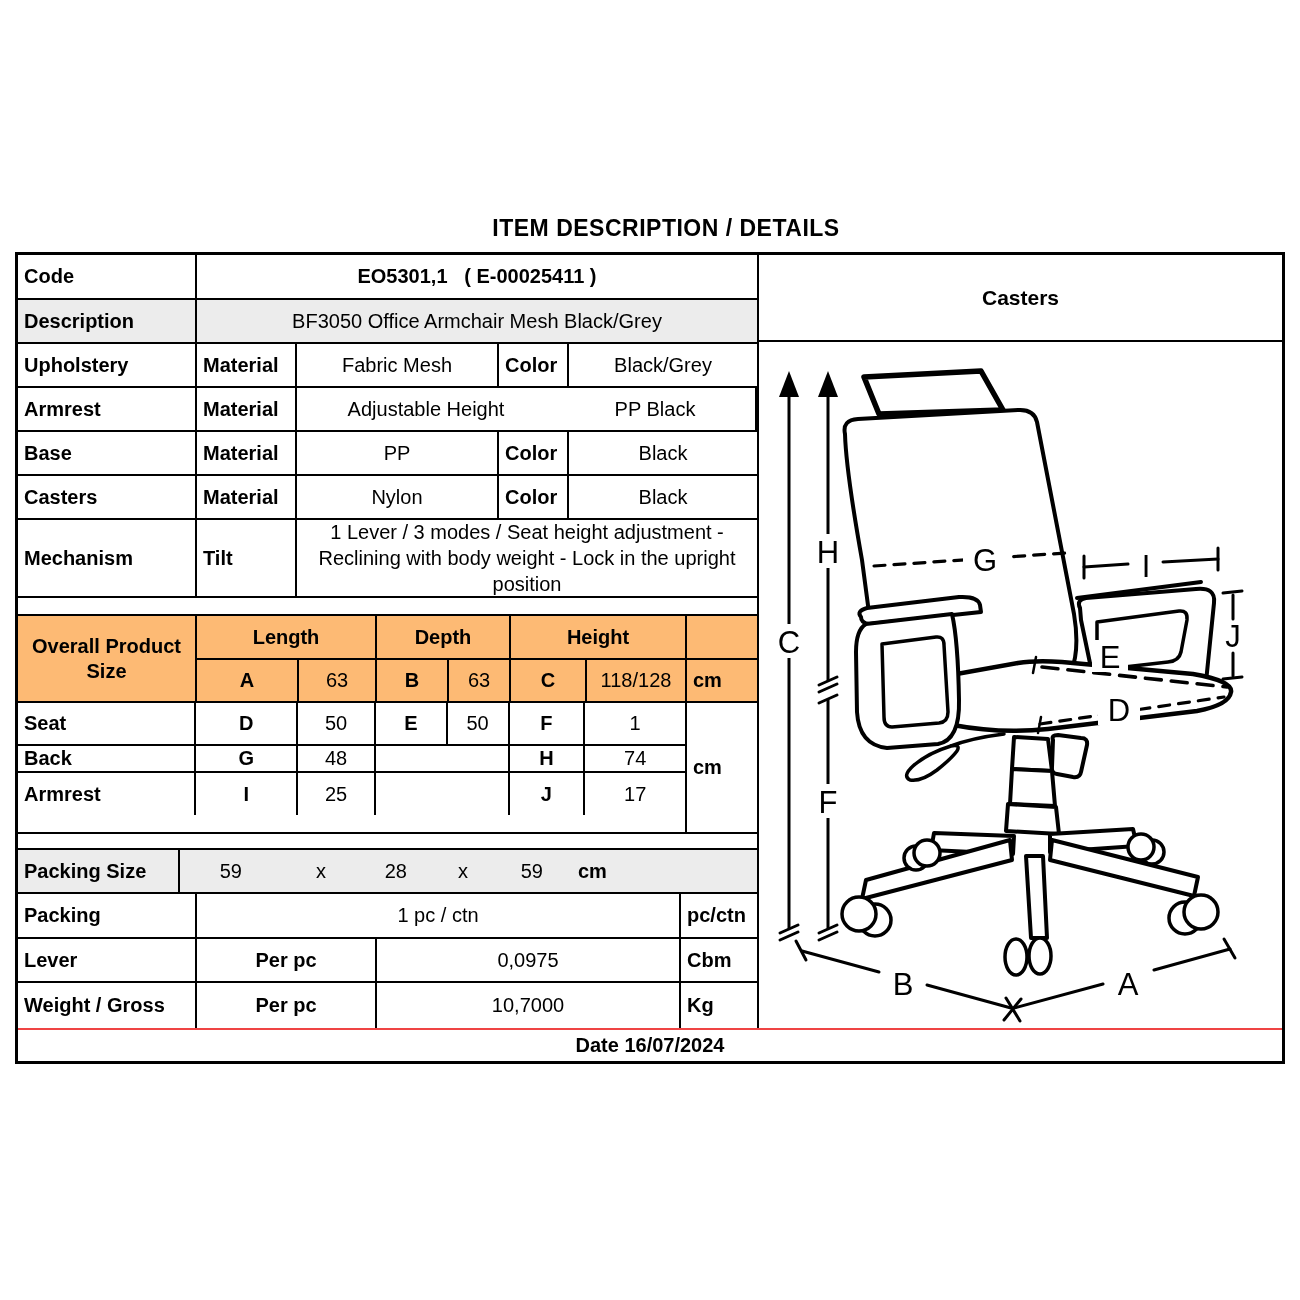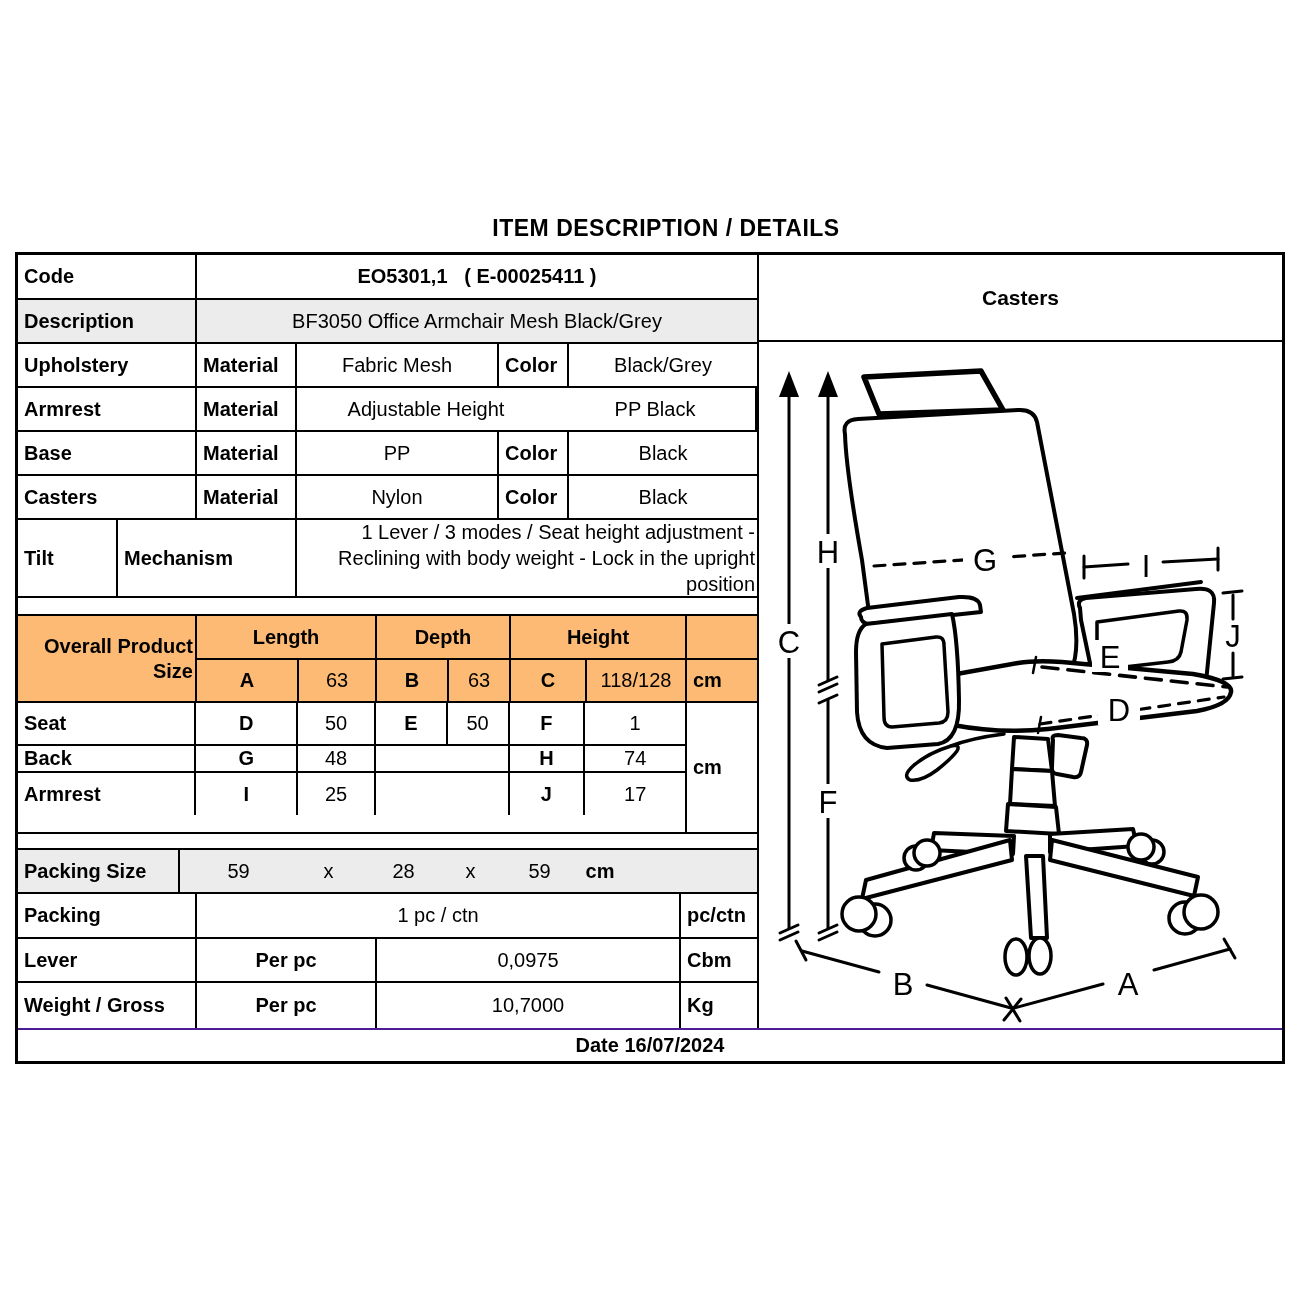--- a/index.html
+++ b/index.html
@@ -24,7 +24,7 @@
   .c{box-sizing:border-box;border-right:2px solid #000;display:flex;align-items:center;
      padding:0 6px;font-size:20px;overflow:hidden;}
   .c.last{border-right:none;}
-  .c.ctr{justify-content:center;padding:0 2px;text-align:right;}
+  .c.ctr{justify-content:center;padding:0 2px;text-align:center;}
   .b{font-weight:bold;}
   .grey{background:#ECECEC;}
   .yellow{background:#fdba74;}

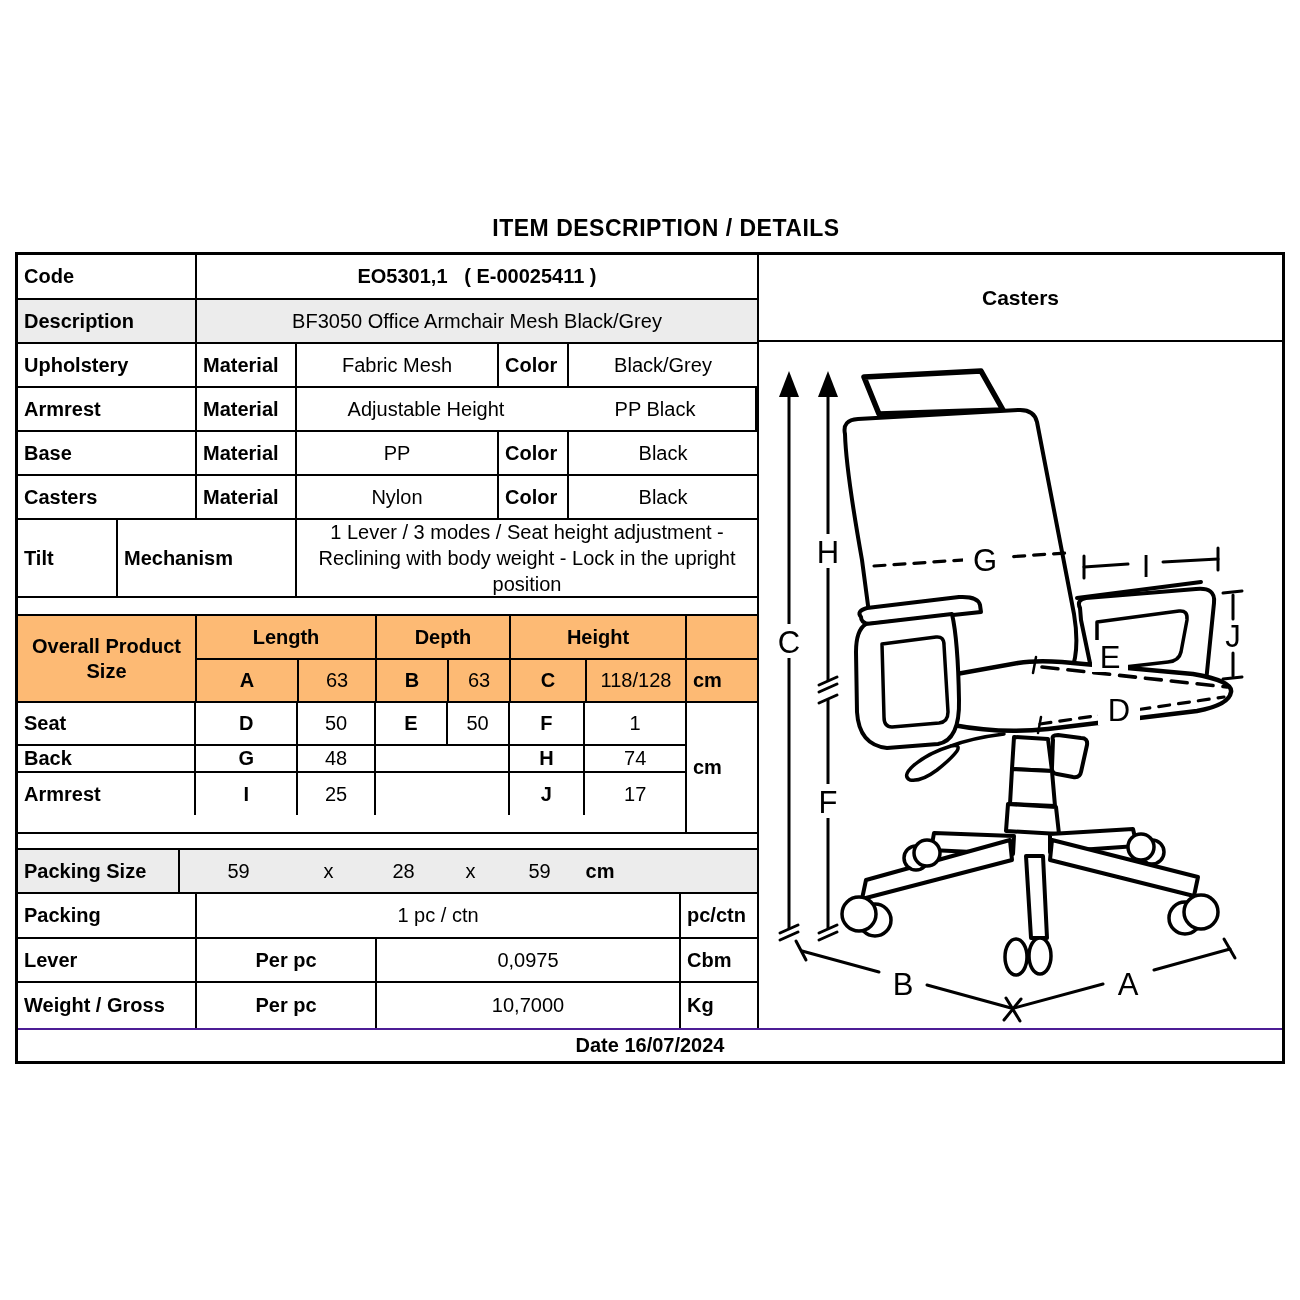--- a/index.html
+++ b/index.html
@@ -90,8 +90,8 @@
       </div>
 
       <div class="row" style="height:78px">
+        <div class="c b" style="width:179px">Mechanism</div>
         <div class="c b" style="width:100px">Tilt</div>
-        <div class="c b" style="width:179px">Mechanism</div>
         <div class="c ctr last" style="width:460px;line-height:26px">1 Lever / 3 modes / Seat height adjustment - Reclining with body weight - Lock in the upright position</div>
       </div>
 

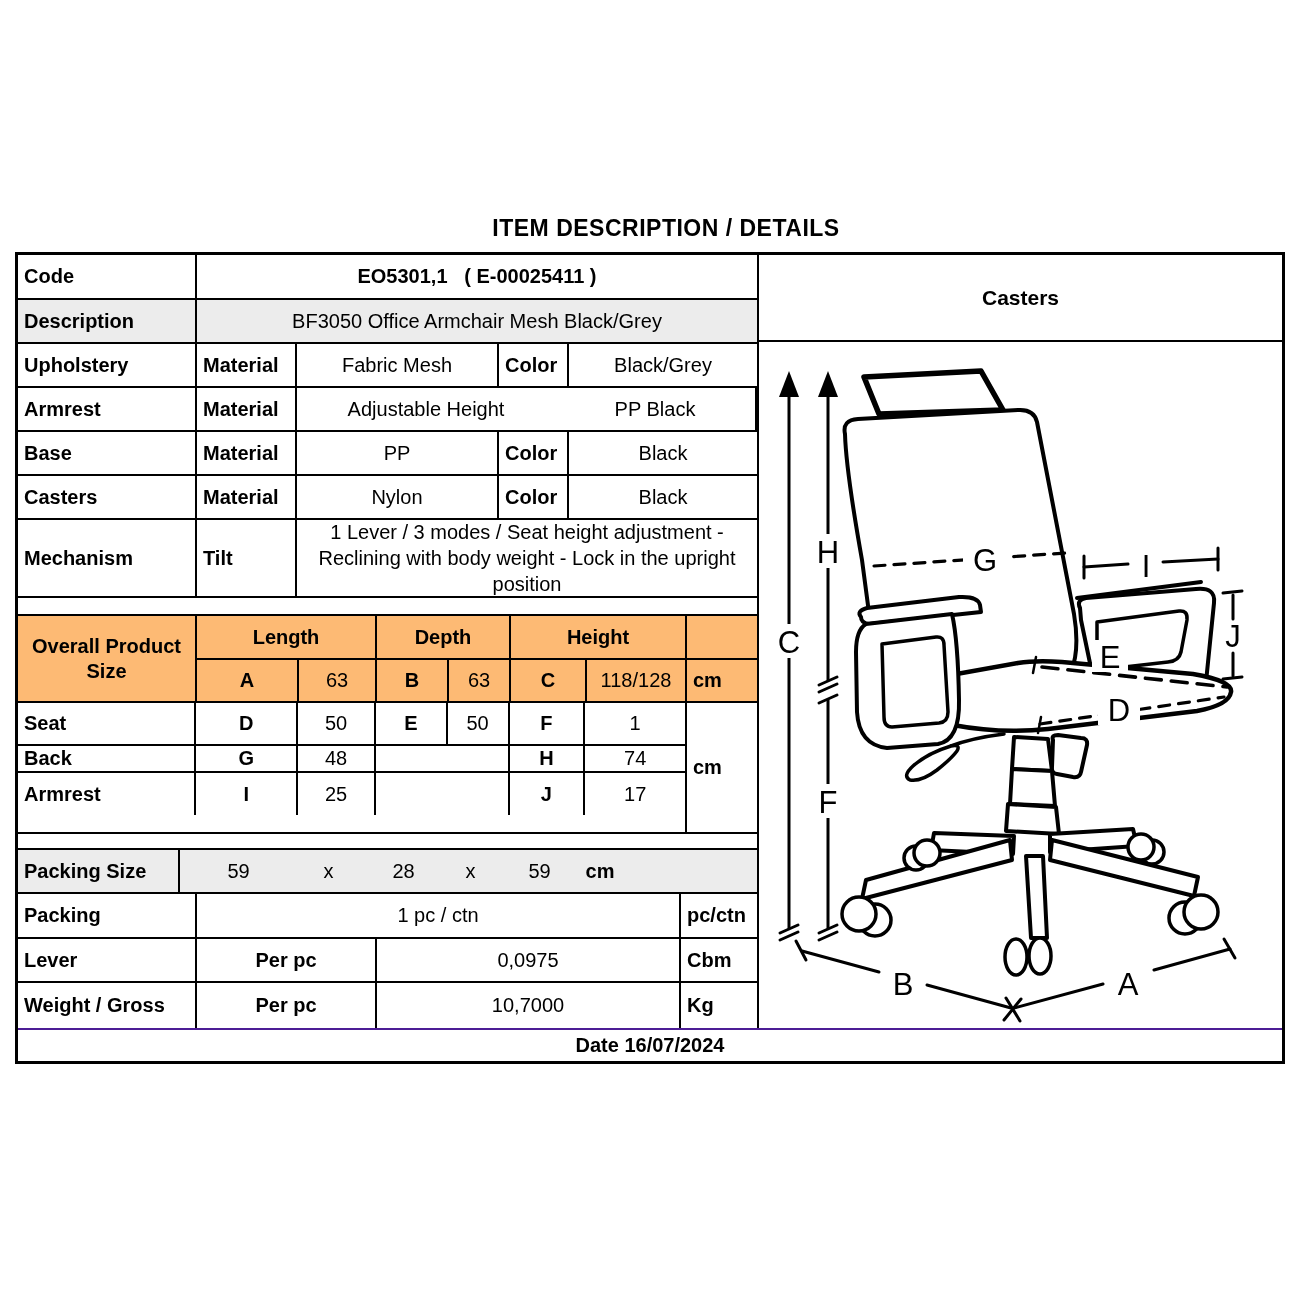--- a/index.html
+++ b/index.html
@@ -153,7 +153,7 @@
 
       <div class="row grey" style="height:44px">
         <div class="c b" style="width:179px">Packing Size</div>
-        <div class="c last" style="width:644px;padding:8px">
+        <div class="c last" style="width:644px;padding:0">
           <span style="width:102px;text-align:center">59</span>
           <span style="width:78px;text-align:center">x</span>
           <span style="width:72px;text-align:center">28</span>

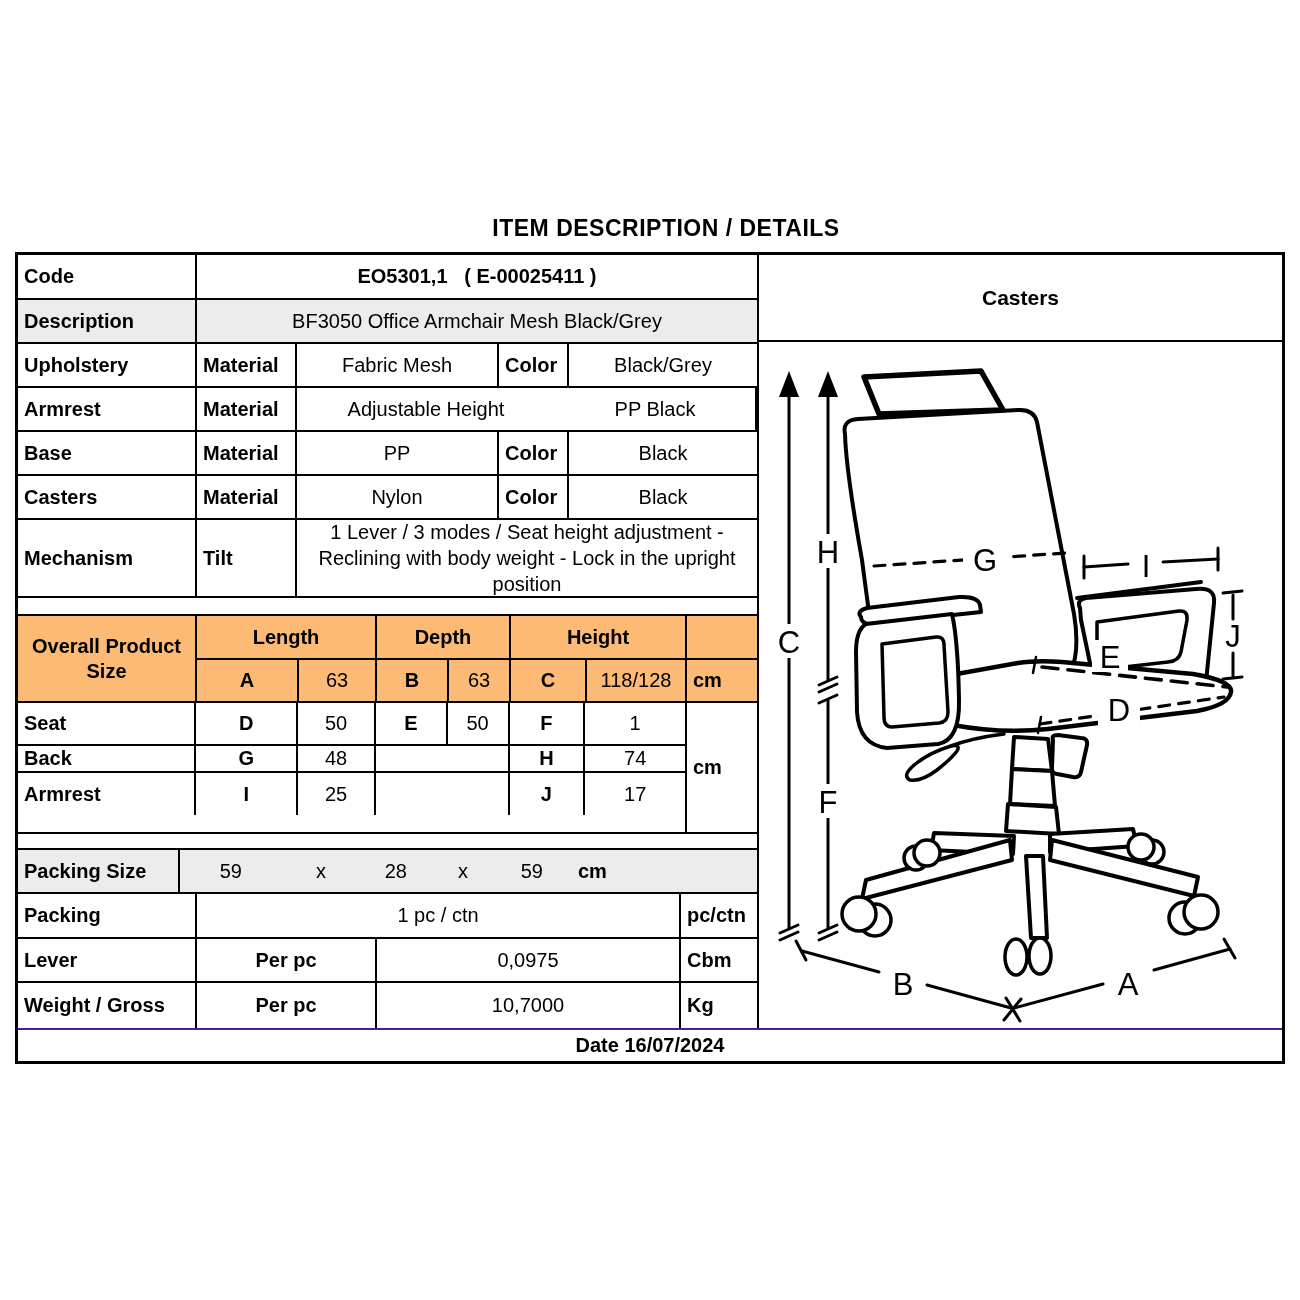--- a/index.html
+++ b/index.html
@@ -34,7 +34,7 @@
     display:flex;align-items:center;justify-content:center;font-size:21px;font-weight:bold;}
   .drawarea{height:686px;position:relative;}
   .drawarea svg{position:absolute;left:0;top:0;}
-  .daterow{height:33px;border-top:2px solid #4c1d95;box-sizing:border-box;display:flex;
+  .daterow{height:33px;border-top:2px solid #ef4444;box-sizing:border-box;display:flex;
     align-items:center;justify-content:center;font-size:20px;font-weight:bold;}
   svg text{font-family:"Liberation Sans", sans-serif;font-size:31px;fill:#000;}
 </style>

